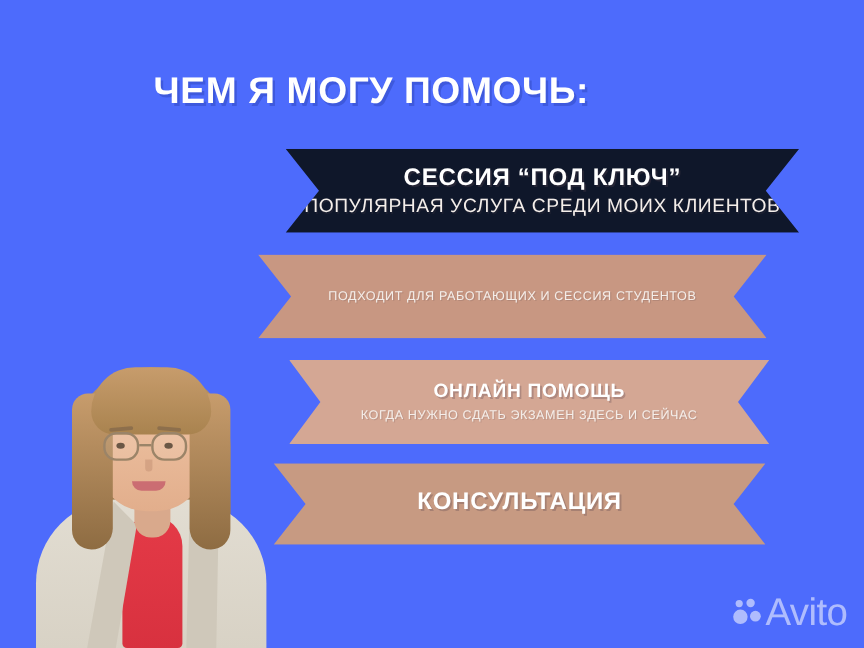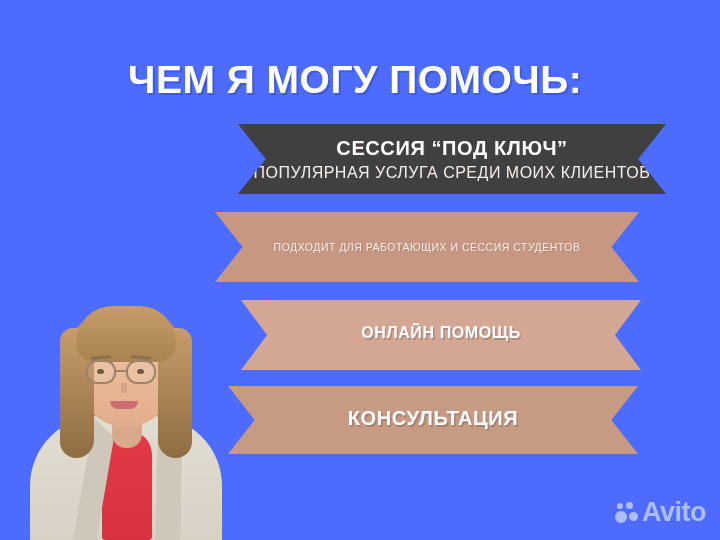--- a/index.html
+++ b/index.html
@@ -19,7 +19,7 @@
   #title {
     position:absolute;
     left:128px; top:58px;
-    font-size:39px;
+    font-size:31px;
     font-weight:bold;
     letter-spacing:0.5px;
     color:#ffffff;

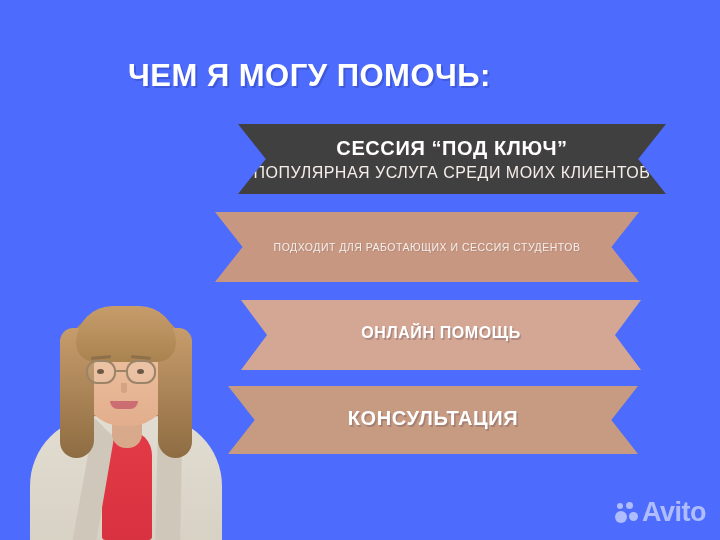--- a/index.html
+++ b/index.html
@@ -51,7 +51,7 @@
     text-shadow:1px 1px 0 rgba(90,70,80,0.18);
   }
 
-  #ribbon-1 { left:238px; top:124px;  width:428px; height:70px; background:#404040; }
+  #ribbon-1 { left:238px; top:124px;  width:428px; height:70px; background:#0f172a; }
   #ribbon-1 .r-title { font-size:20px; margin-bottom:4px; }
   #ribbon-1 .r-sub   { font-size:16px; }
 

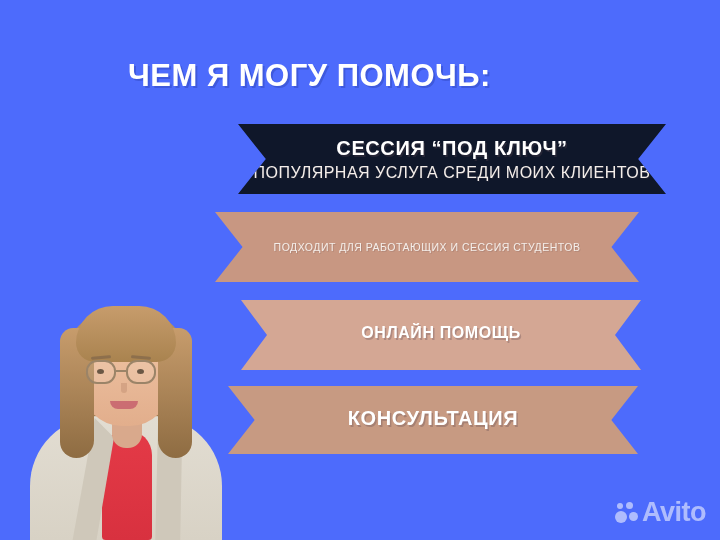--- a/index.html
+++ b/index.html
@@ -224,6 +224,7 @@
 
   <div class="ribbon" id="ribbon-3">
     <div class="r-title">ОНЛАЙН ПОМОЩЬ</div>
+    <div class="r-sub">КОГДА НУЖНО СДАТЬ ЭКЗАМЕН ЗДЕСЬ И СЕЙЧАС</div>
   </div>
 
   <div class="ribbon" id="ribbon-4">

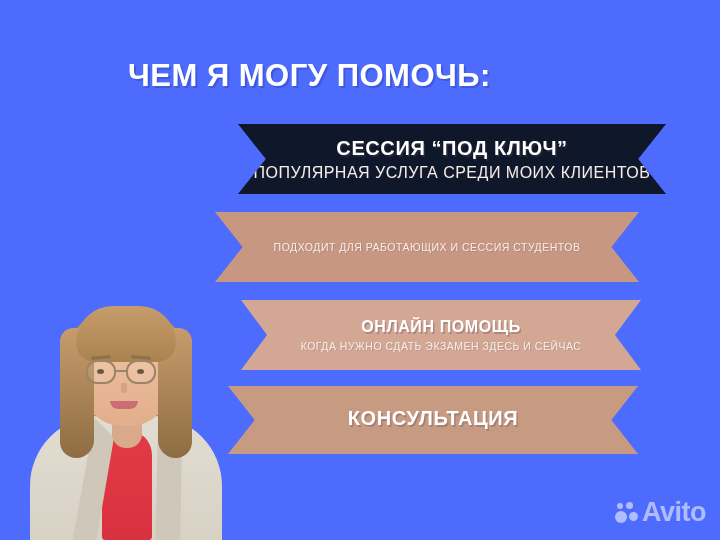--- a/index.html
+++ b/index.html
@@ -200,8 +200,8 @@
   #avito .d4 { left:14px; top:10px; width:9px;  height:9px; }
   #avito .wordmark {
     color:#ffffff;
-    font-size:27px;
-    font-weight:bold;
+    font-size:32px;
+    font-weight:normal;
     letter-spacing:-0.5px;
     line-height:1;
   }

